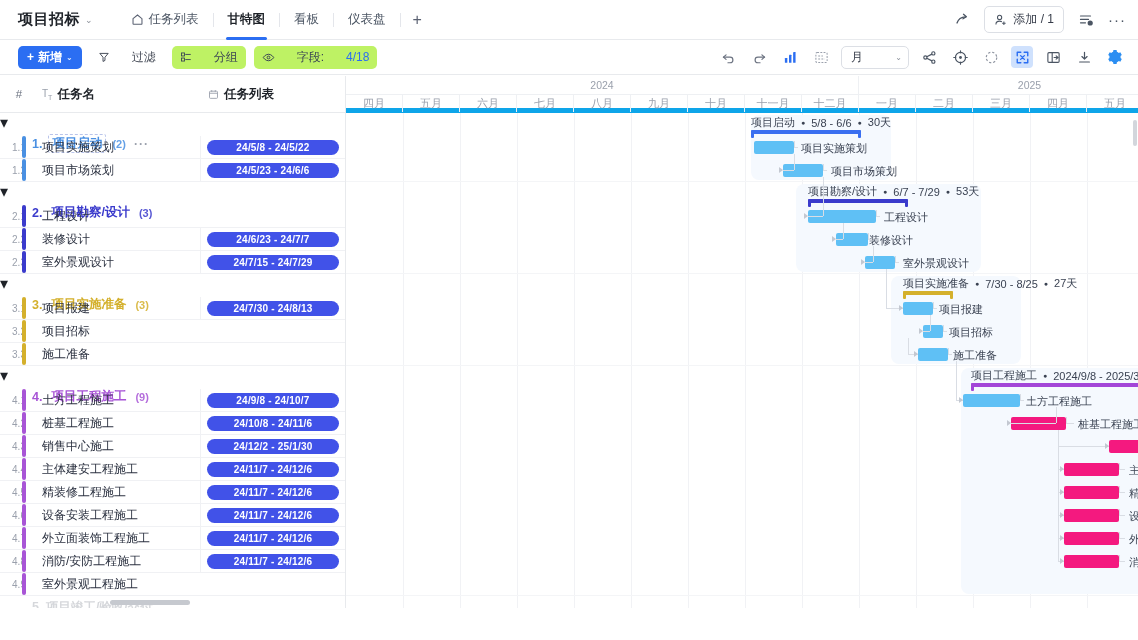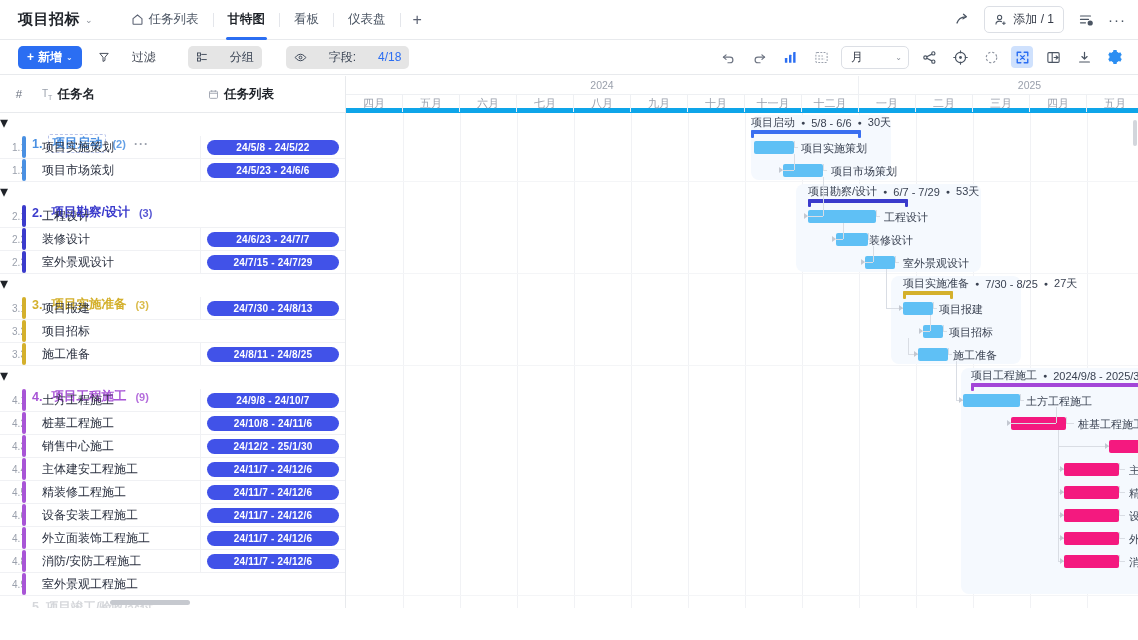--- a/index.html
+++ b/index.html
@@ -57,7 +57,7 @@
     display: flex; align-items: center; gap: 22px; font-size: 12px; color: #454b57;
     padding: 3px 8px; border-radius: 5px; cursor: pointer; height: 23px;
   }
-  .tool-chip.tinted { background: #e5e5e5; color: #3a4454; margin-left: 16px; }
+  .tool-chip.tinted { background: #bef264; color: #3a4454; }
   .tool-chip .cnt { color: #2b6ef2; }
   .toolbar-right { margin-left: auto; display: flex; align-items: center; gap: 9px; }
   .sel-month {

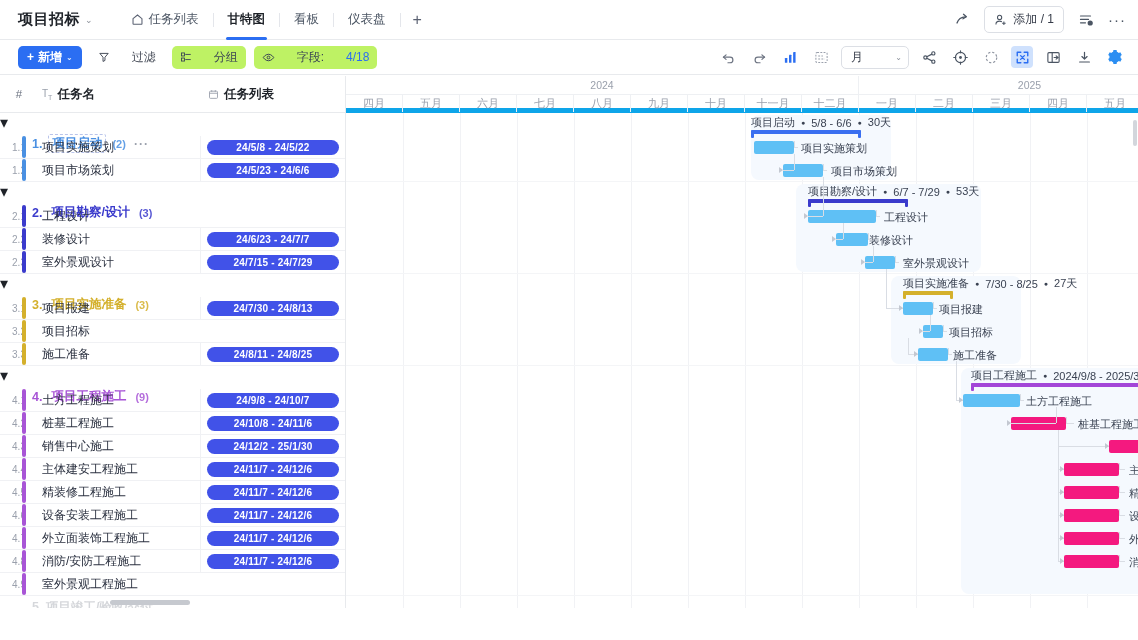--- a/index.html
+++ b/index.html
@@ -422,9 +422,6 @@
             <span class="bar-ind" style="background:#d4b02c"></span>
             <div class="c-num">3.3</div>
             <div class="c-name">施工准备</div>
-            <div class="c-time">
-              <span class="date-pill">24/8/11 - 24/8/25</span>
-            </div>
           </div>
           <div class="grp-wrap"><span class="chev">▾</span><div class="grp-row" style="color:#a855d6">
               <span>4.</span>

